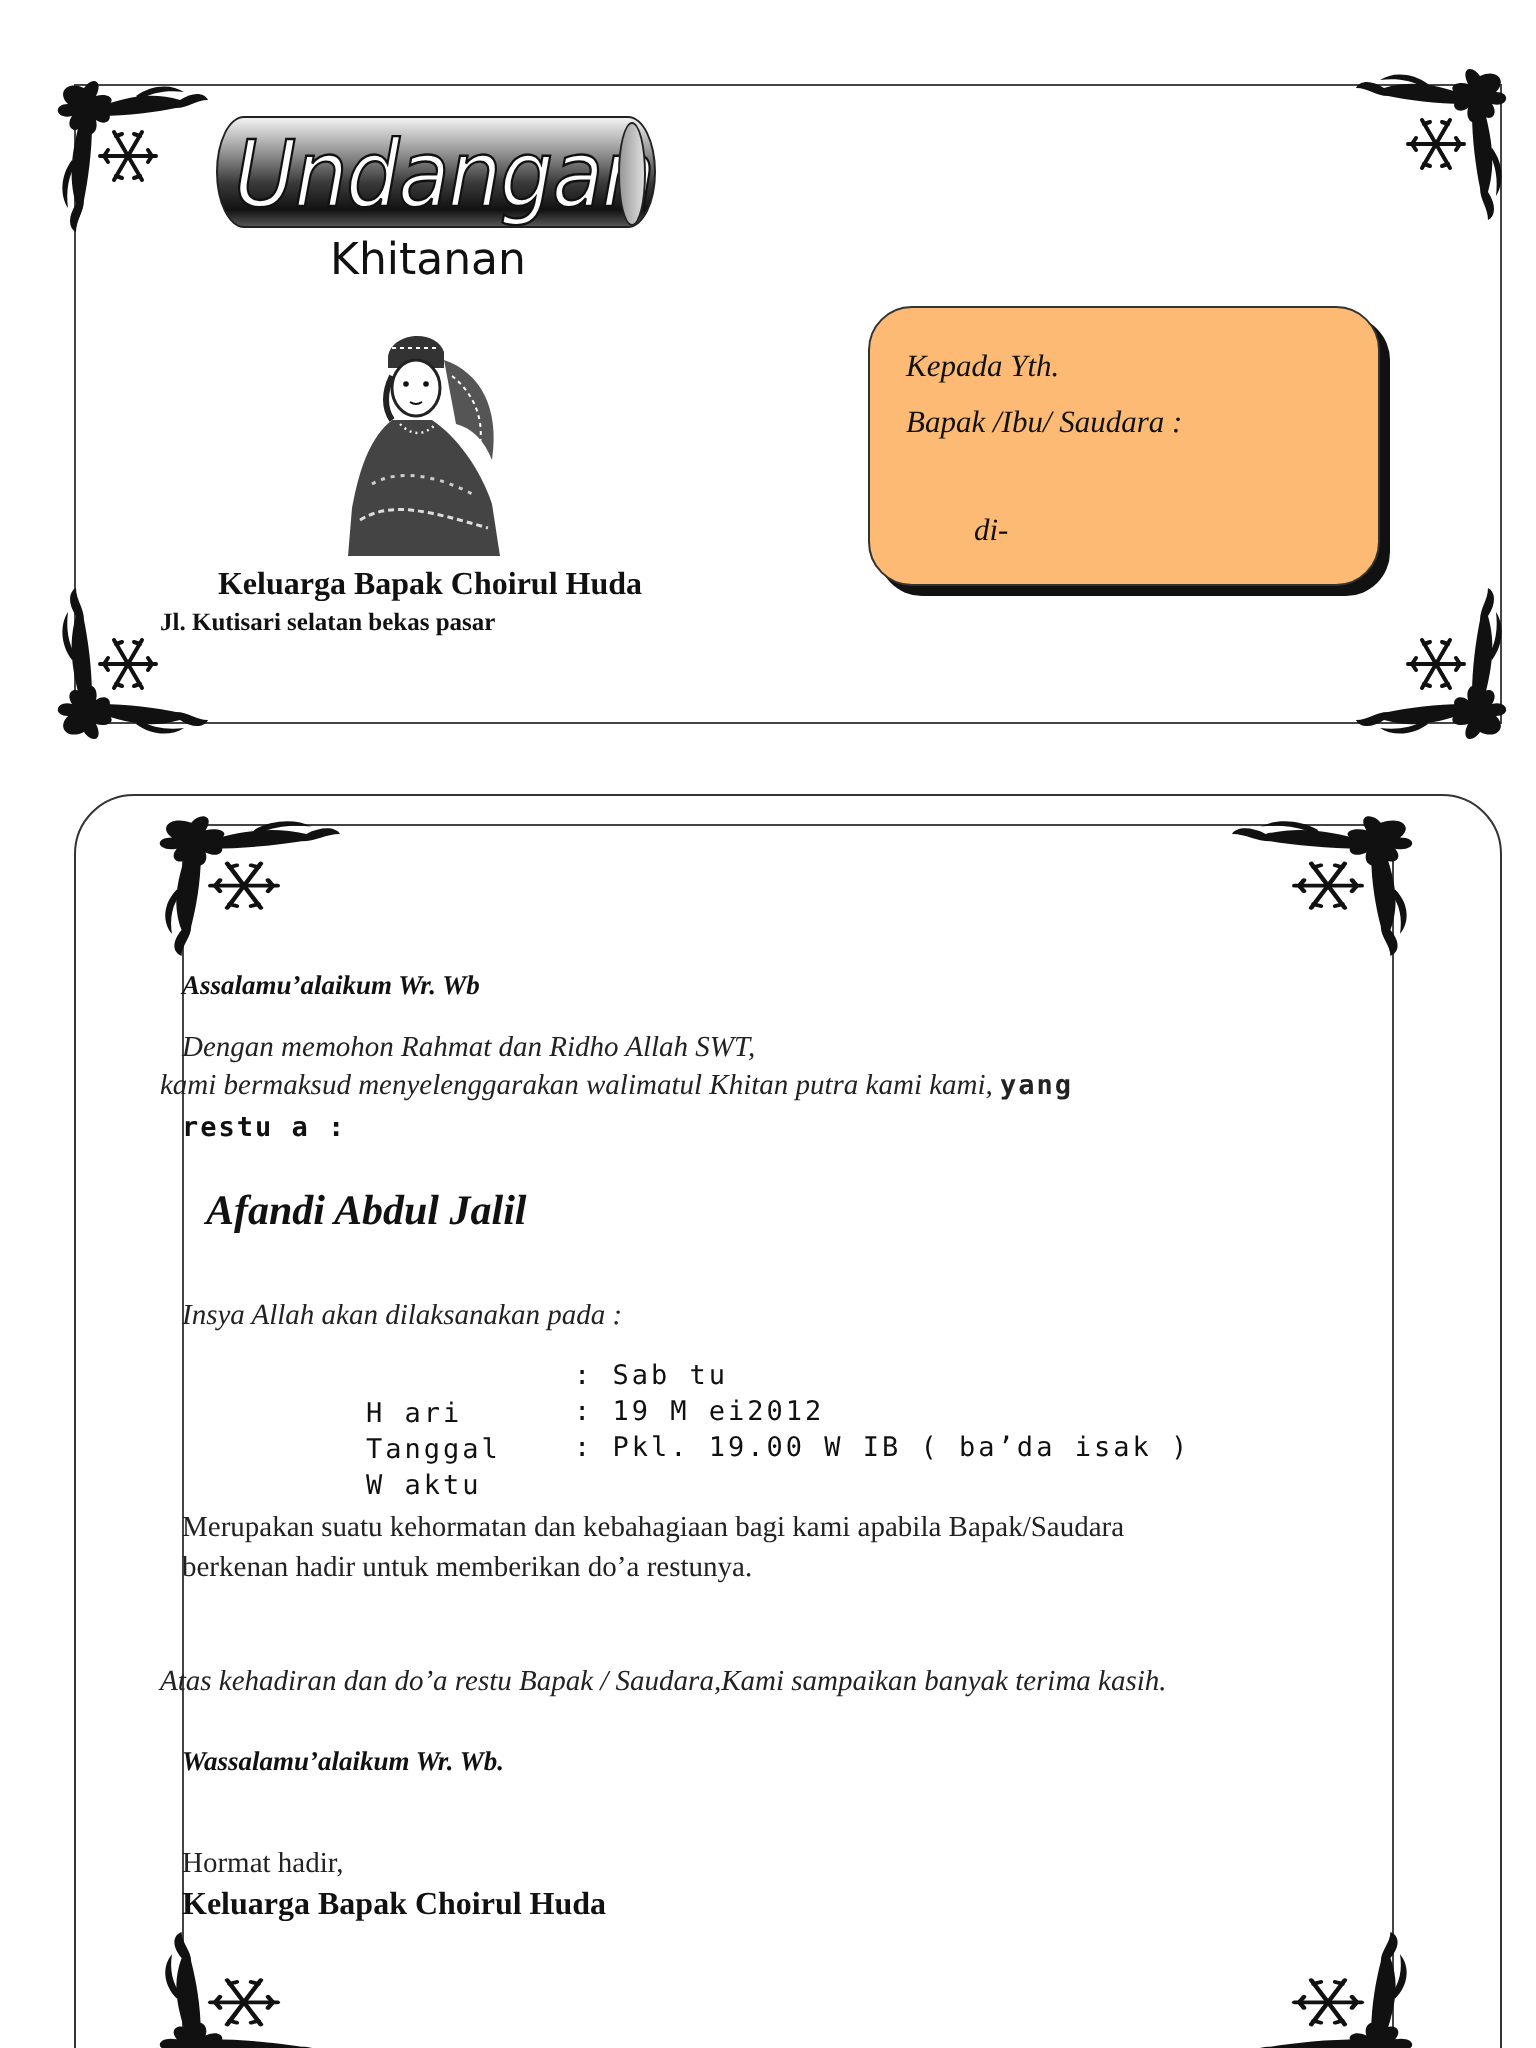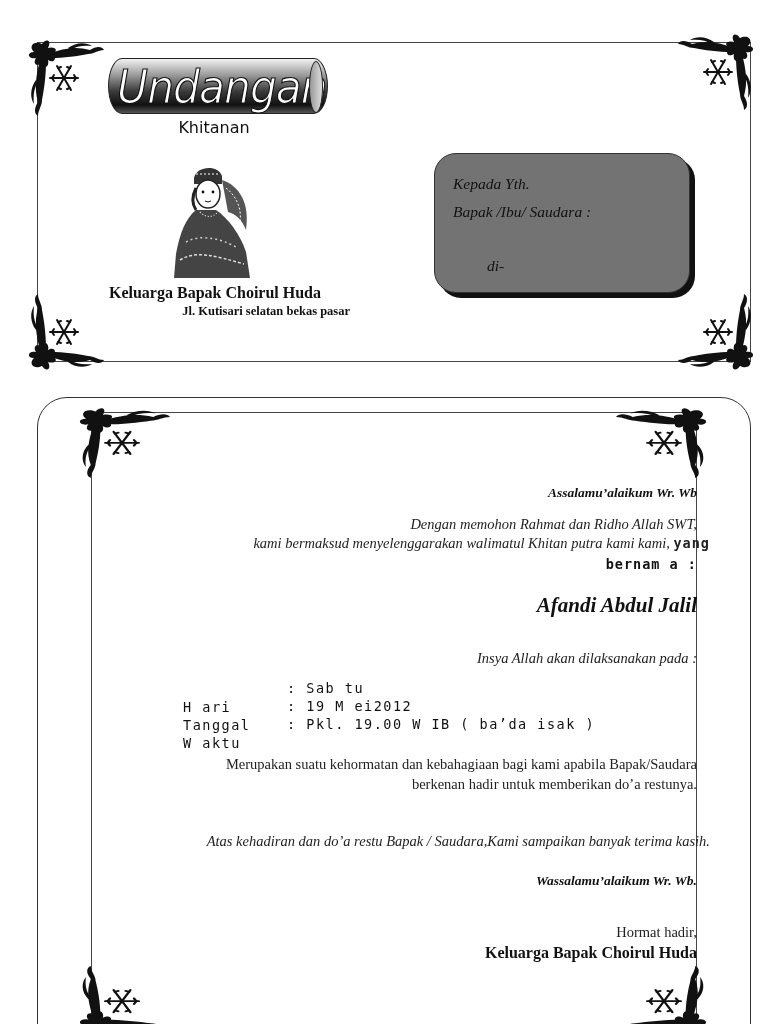--- a/index.html
+++ b/index.html
@@ -36,7 +36,7 @@
   }
   .subtitle {
     position: absolute; left: 108px; top: 118px; width: 212px; text-align: center;
-    font-family: "DejaVu Sans", sans-serif; font-size: 16px; color: #111;
+    font-family: "DejaVu Sans", sans-serif; font-size: 22px; color: #111;
   }
   .portrait {
     position: absolute; left: 166px; top: 160px; width: 90px; height: 122px;

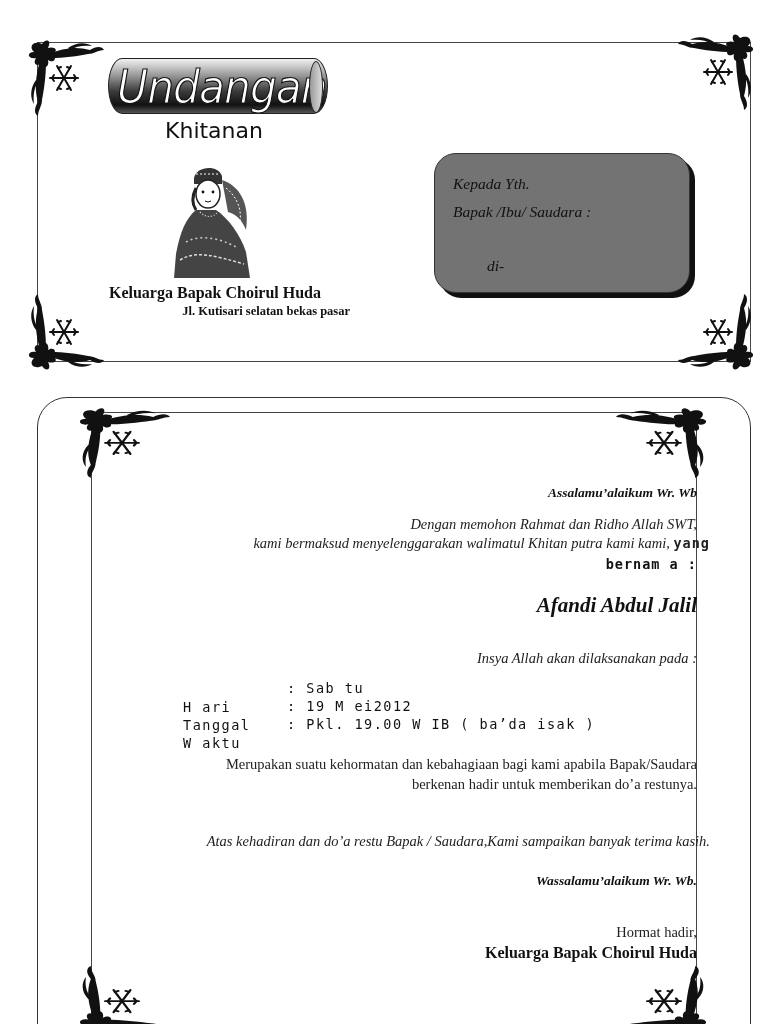--- a/index.html
+++ b/index.html
@@ -53,7 +53,7 @@
 
   .address-box {
     position: absolute; left: 434px; top: 153px; width: 256px; height: 140px;
-    border: 1.5px solid #333; border-radius: 22px; background: #737373;
+    border: 1.5px solid #333; border-radius: 22px; background: #fdba74;
     box-shadow: 5px 5px 0 #111;
     padding: 16px 0 0 18px;
     font-style: italic; font-size: 15.5px; line-height: 28px;

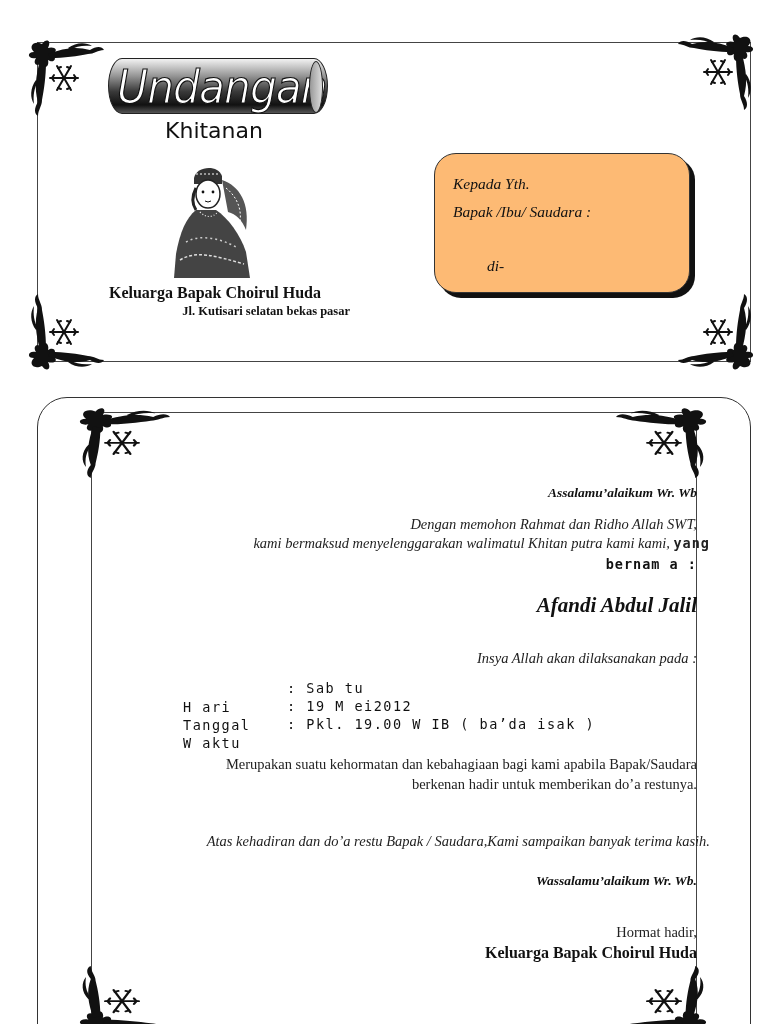--- a/index.html
+++ b/index.html
@@ -47,7 +47,7 @@
     font-weight: bold; font-size: 16px;
   }
   .host-address {
-    position: absolute; left: 80px; top: 304px; width: 270px; text-align: right;
+    position: absolute; left: 80px; top: 304px; width: 270px; text-align: left;
     font-weight: bold; font-size: 12.5px;
   }
 

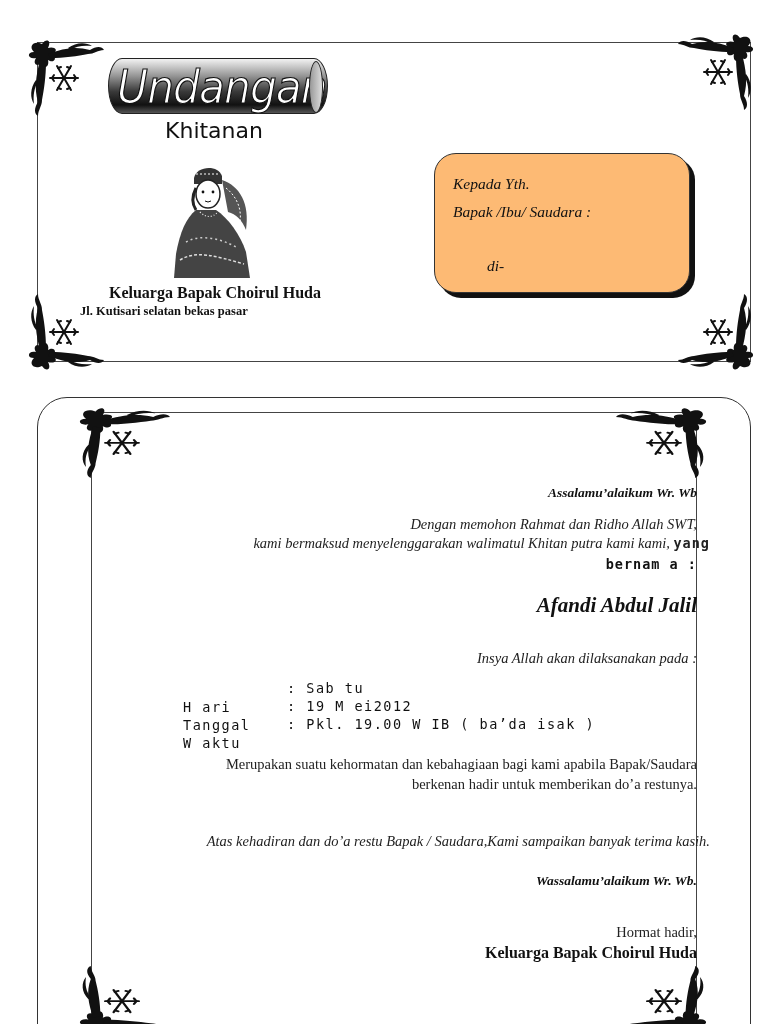--- a/index.html
+++ b/index.html
@@ -70,7 +70,7 @@
     border: 1px solid #444;
   }
 
-  .text-center { position: absolute; left: 91px; width: 606px; text-align: right; }
+  .text-center { position: absolute; left: 91px; width: 606px; text-align: left; }
   .greeting { top: 485px; font-weight: bold; font-style: italic; font-size: 13.5px; }
   .intro1 { top: 516px; font-style: italic; font-size: 14.5px; color: #222; }
   .intro2 { top: 535px; left: 80px; width: 630px; font-style: italic; font-size: 14.5px; color: #222; }

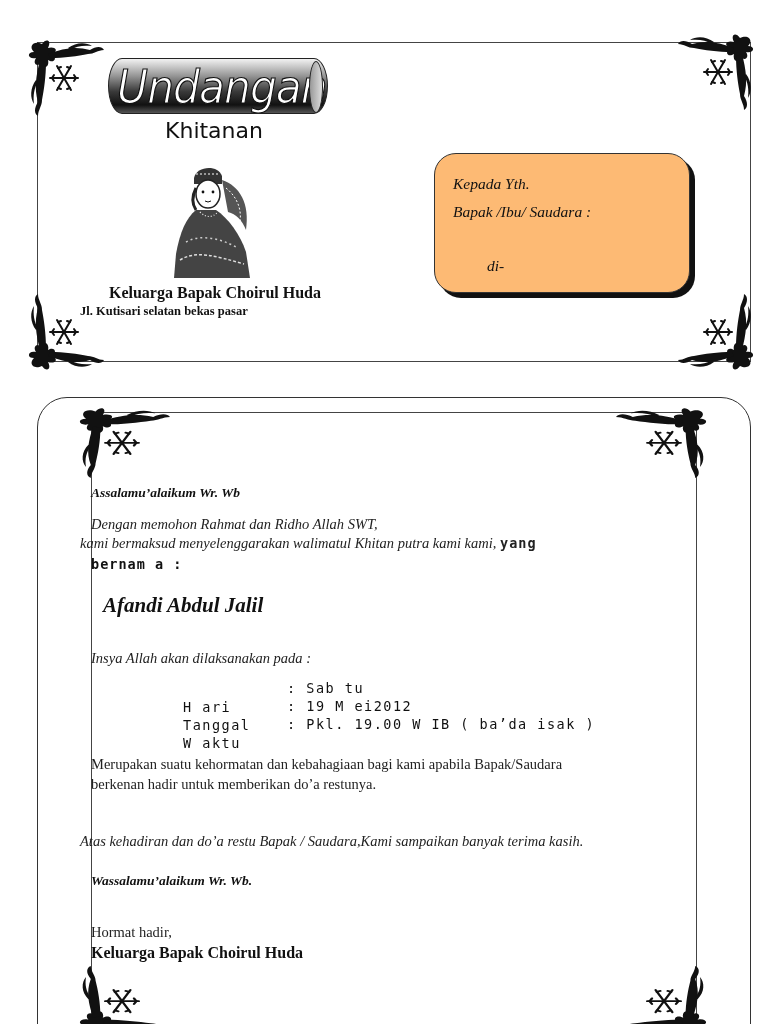--- a/index.html
+++ b/index.html
@@ -217,7 +217,7 @@
   <span>kami bermaksud menyelenggarakan walimatul Khitan putra kami kami,</span>
   <span class="mono">yang</span>
 </div>
-<div class="text-center intro3">bernam a :</div>
+<div class="text-center intro3">restu a :</div>
 
 <div class="text-center child-name">Afandi Abdul Jalil</div>
 <div class="text-center schedule-intro">Insya Allah akan dilaksanakan pada :</div>

